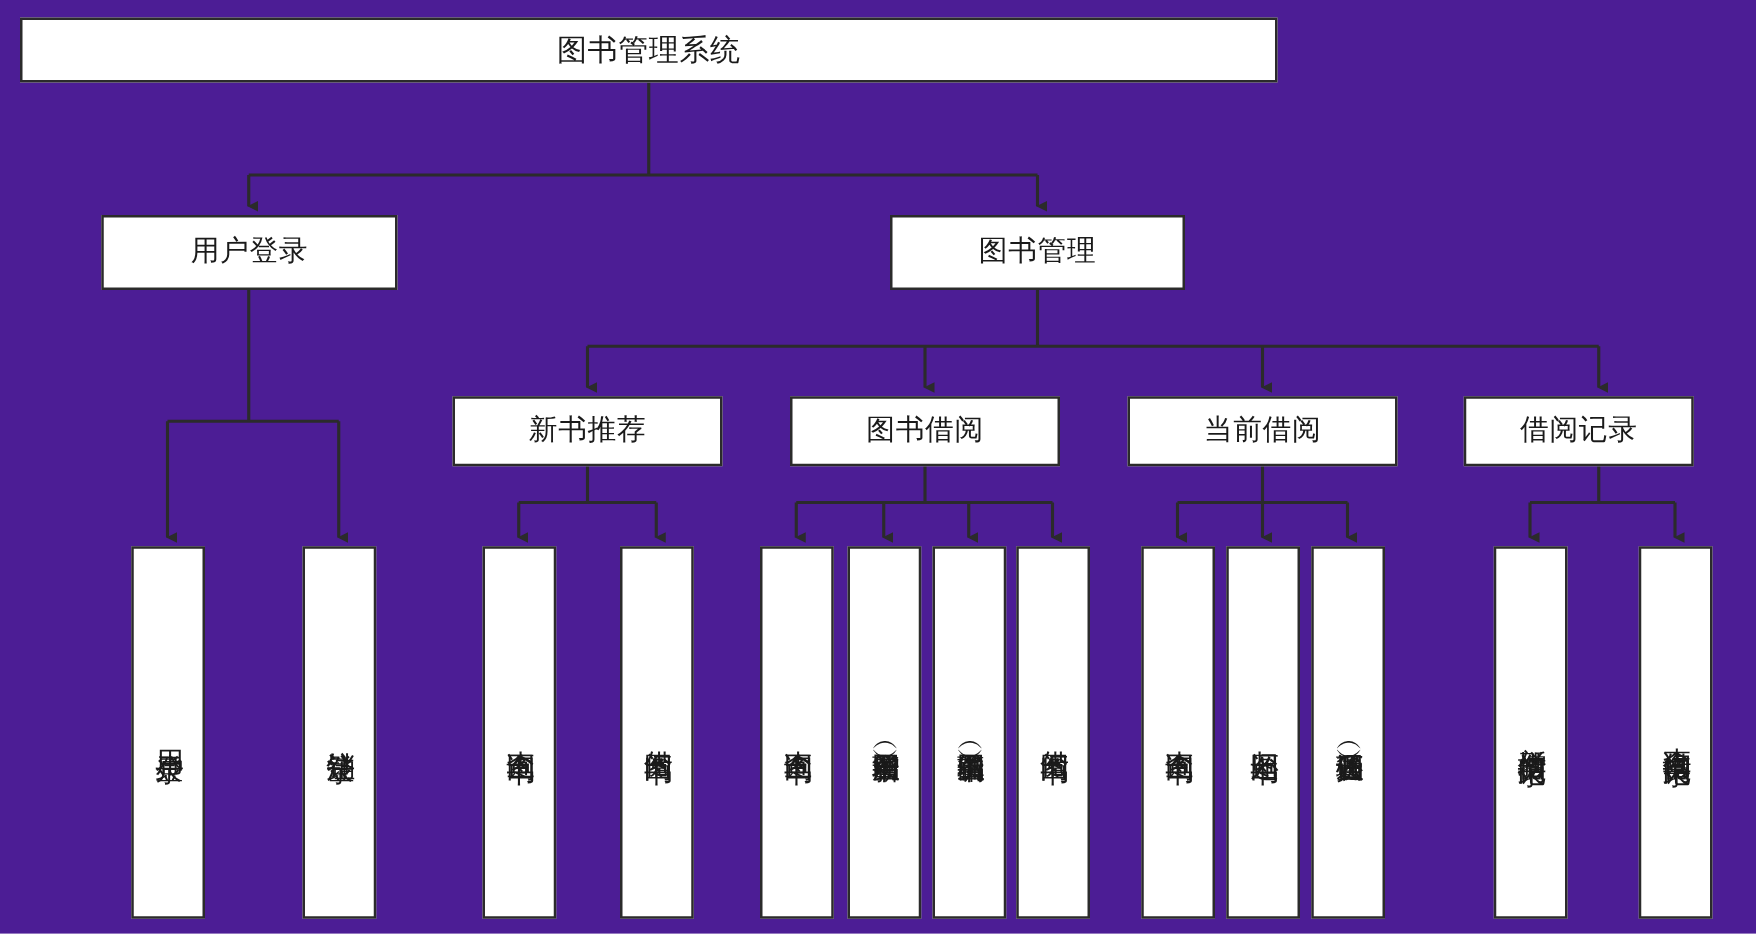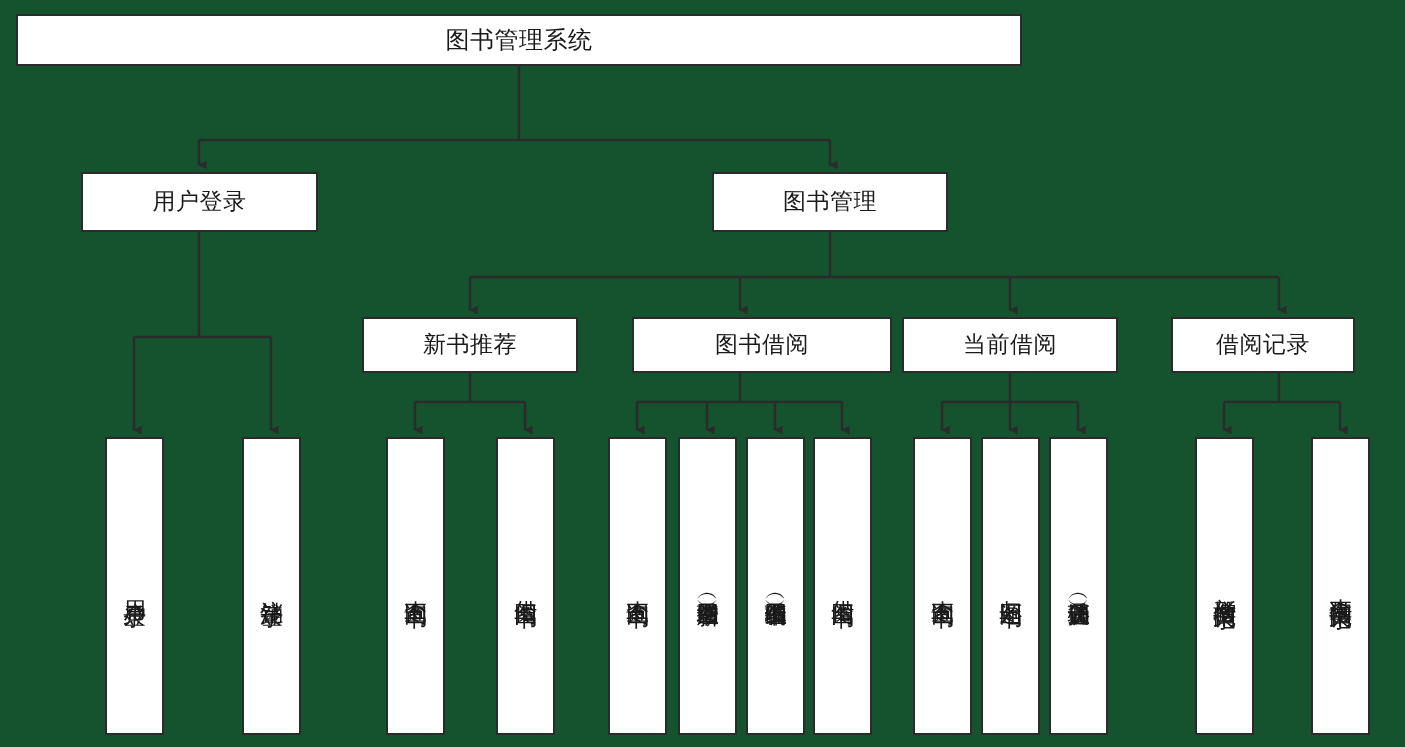--- a/index.html
+++ b/index.html
@@ -15,7 +15,7 @@
     position: relative;
     width: 1405px;
     height: 747px;
-    background: #14532d;
+    background: #4c1d95;
     overflow: hidden;
   }
   #edges {

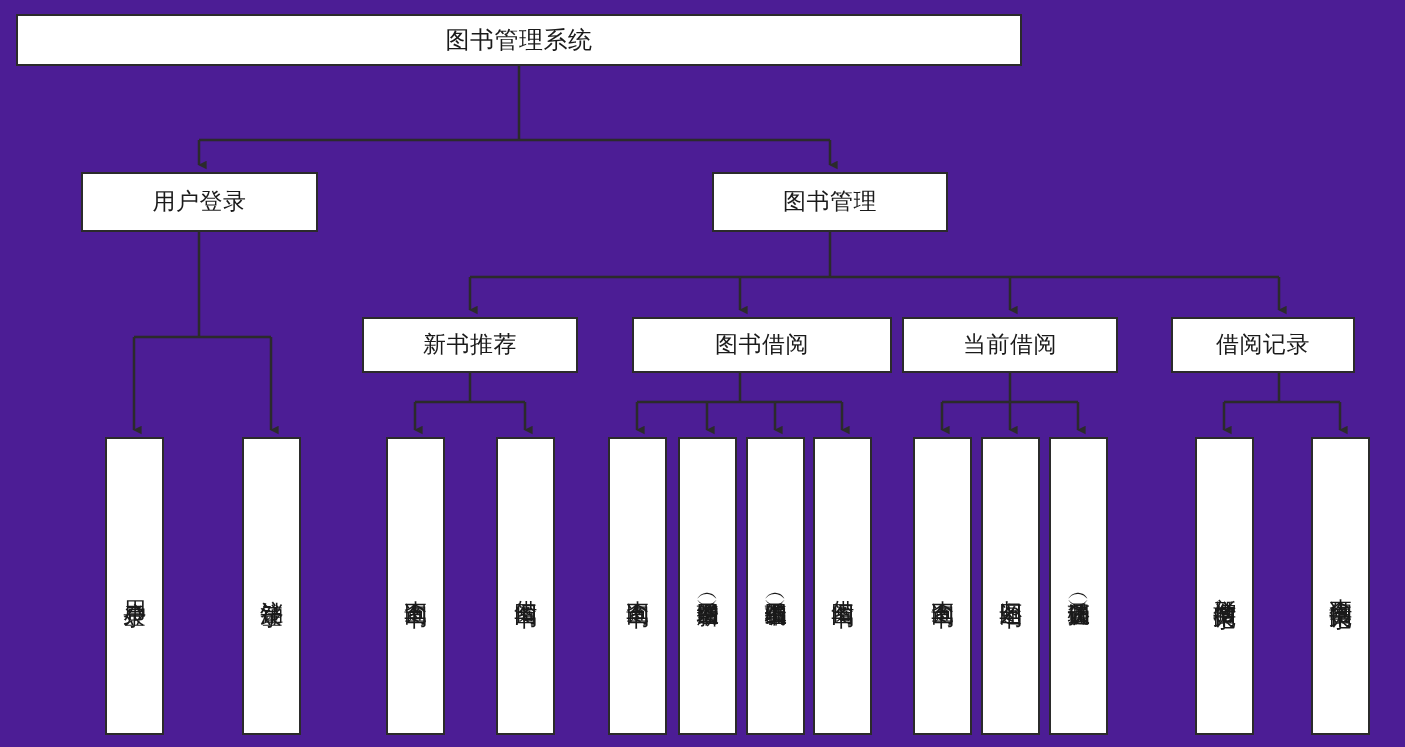--- a/index.html
+++ b/index.html
@@ -151,7 +151,7 @@
   <div class="node h" style="left:712px; top:172px; width:236px; height:60px;">
     <span class="label">图书管理</span>
   </div>
-  <div class="node h" style="left:632px; top:317px; width:260px; height:56px;">
+  <div class="node h" style="left:632px; top:317px; width:216px; height:56px;">
     <span class="label">图书借阅</span>
   </div>
   <div class="node h" style="left:902px; top:317px; width:216px; height:56px;justify-content:center;">

